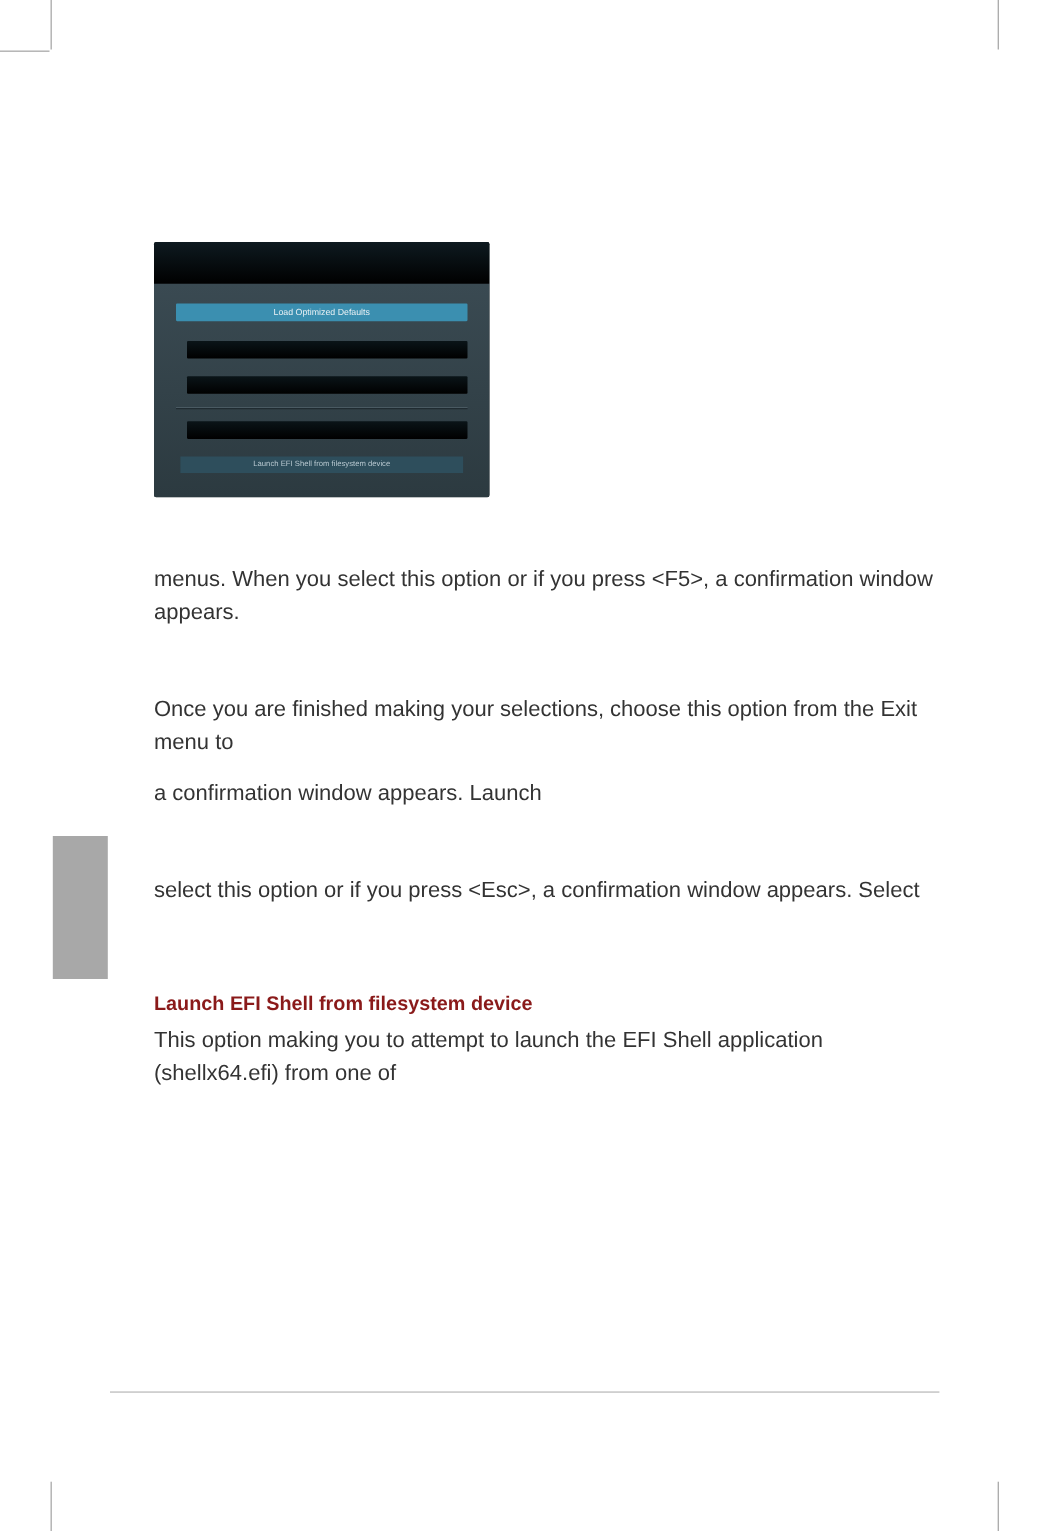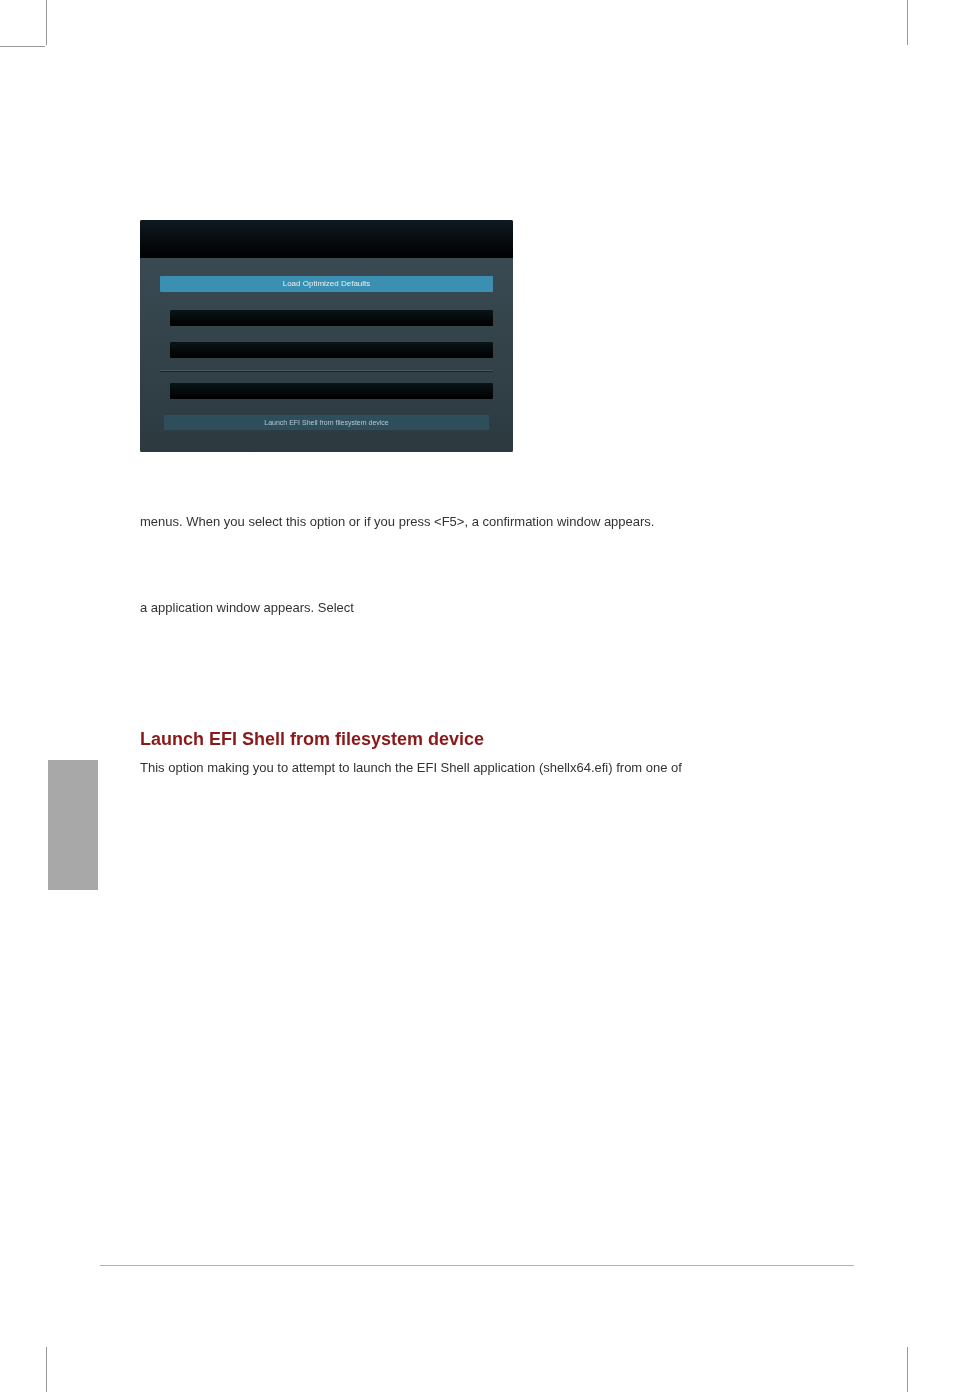--- a/index.html
+++ b/index.html
@@ -38,7 +38,7 @@
 
   
   .bios-box {
-    width: 373px;
+    width: 305px;
     background: #1a2428;
     border-radius: 2px;
     overflow: hidden;

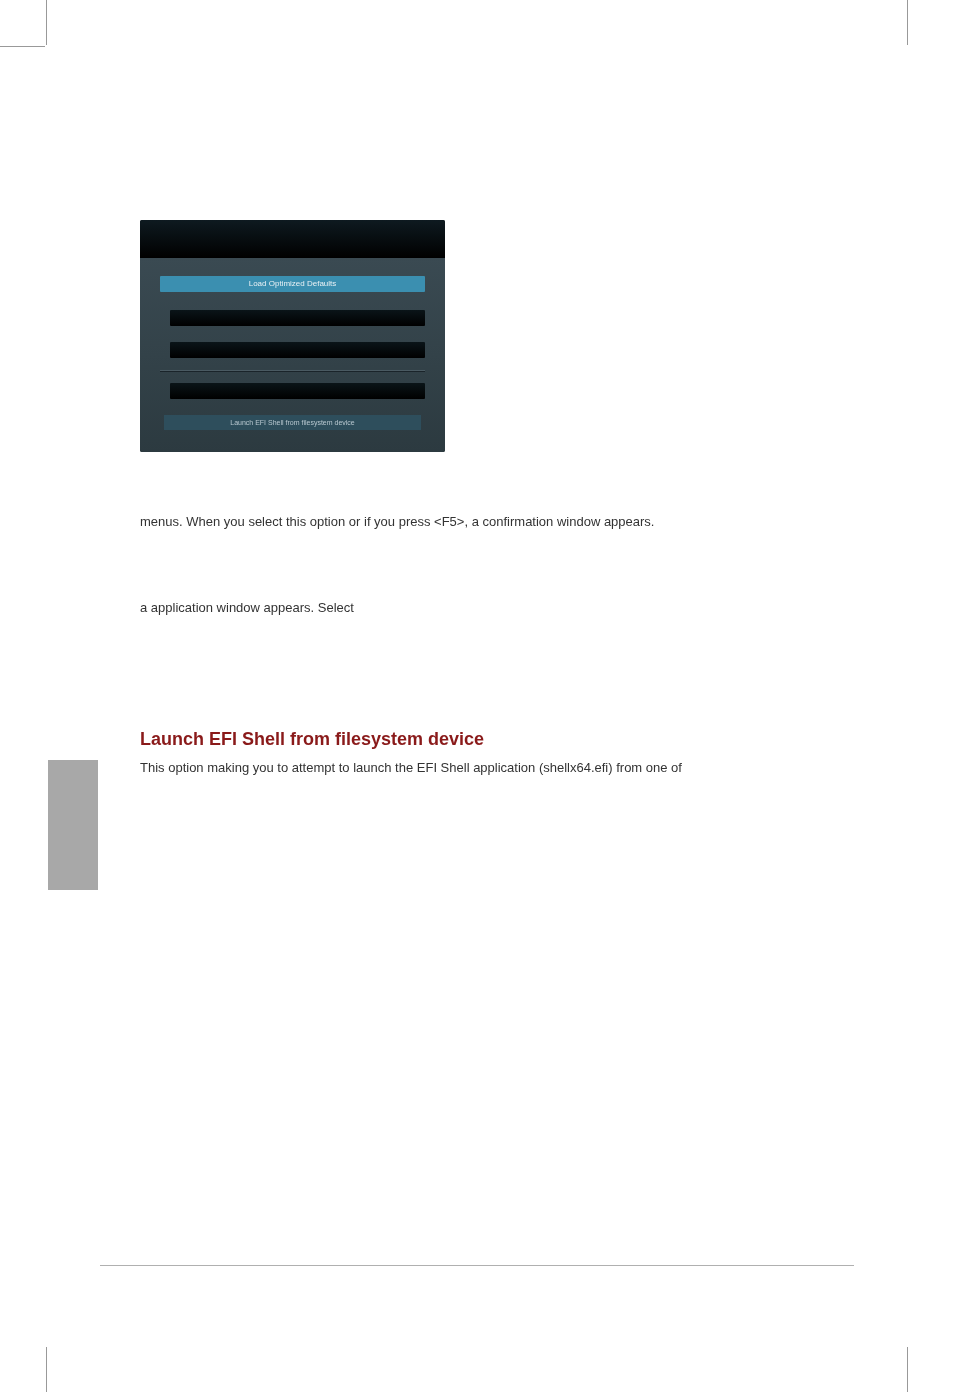--- a/index.html
+++ b/index.html
@@ -91,7 +91,7 @@
     margin-bottom: 24px;
   }
   .body-text {
-    font-size: 13px;
+    font-size: 20px;
     color: #333;
     line-height: 1.5;
     margin-bottom: 8px;

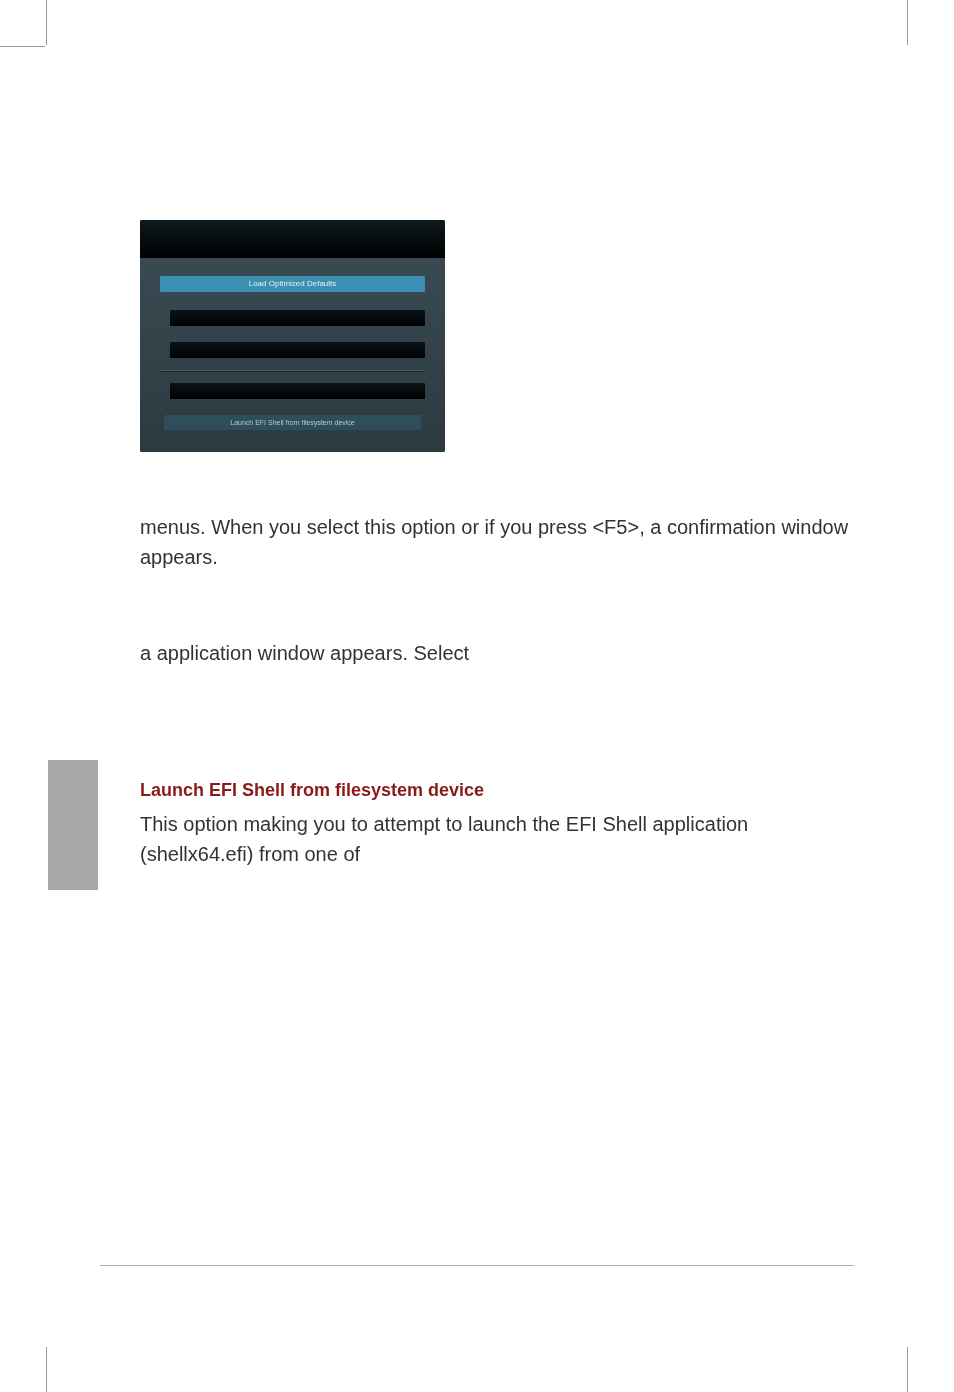--- a/index.html
+++ b/index.html
@@ -149,6 +149,7 @@
   <div class="gap-md"></div>
 
   <div class="section">
+    <p class="body-text">Once you are finished making your selections, choose this option from the Exit menu to</p>
     <div style="height:8px"></div>
     <p class="body-text">a application window appears. Select</p>
   </div>

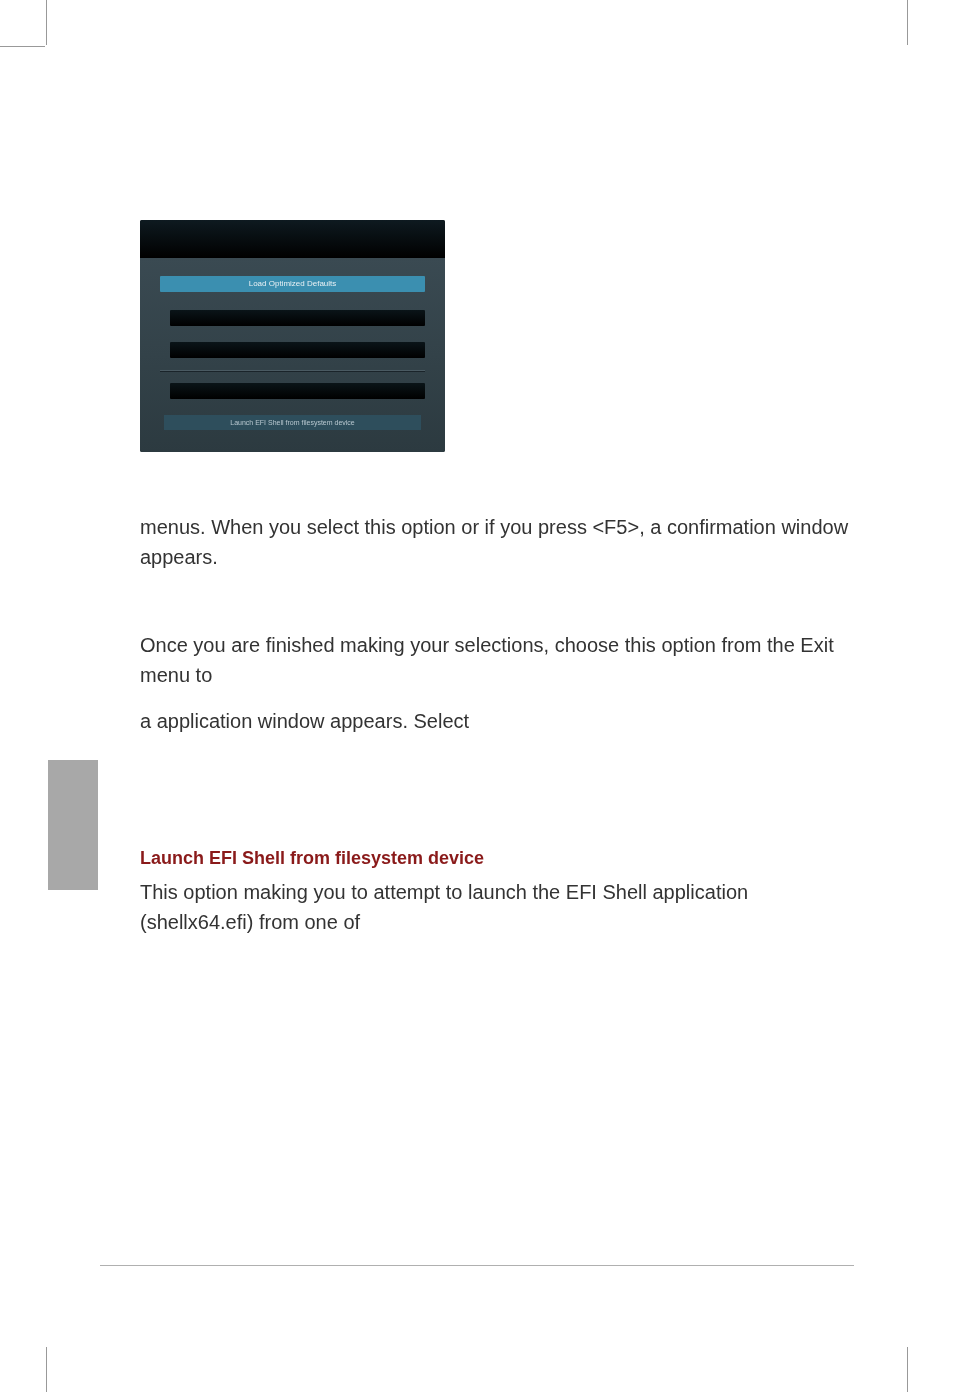--- a/index.html
+++ b/index.html
@@ -151,7 +151,7 @@
   <div class="section">
     <p class="body-text">Once you are finished making your selections, choose this option from the Exit menu to</p>
     <div style="height:8px"></div>
-    <p class="body-text">a application window appears. Select</p>
+    <p class="body-text">a confirmation window appears. Launch</p>
   </div>
 
   <div class="gap-md"></div>

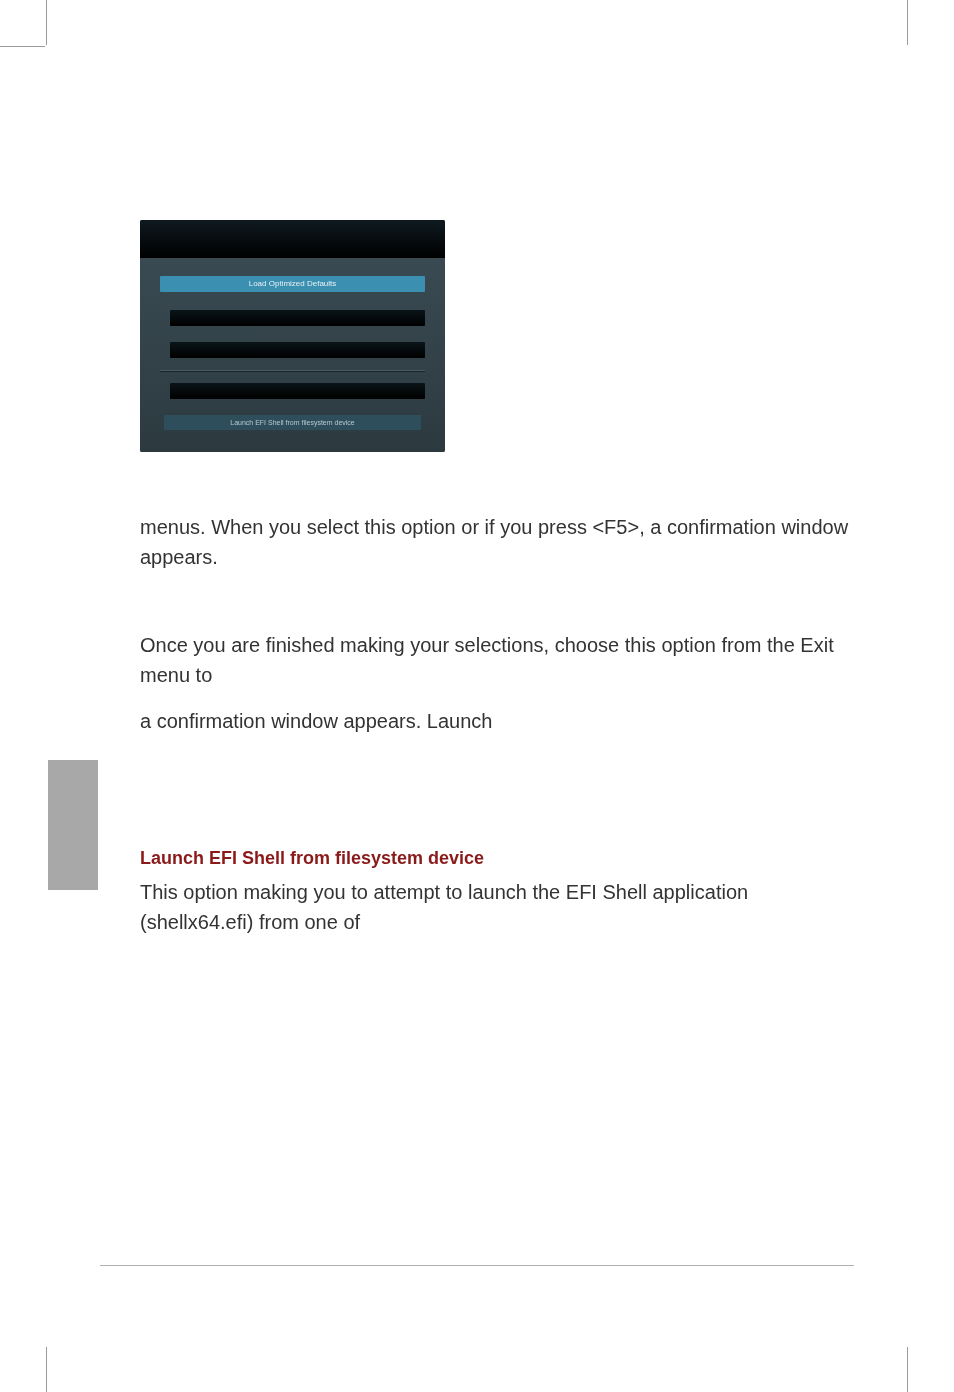--- a/index.html
+++ b/index.html
@@ -156,6 +156,9 @@
 
   <div class="gap-md"></div>
 
+  <div class="section">
+    <p class="body-text">select this option or if you press &lt;Esc&gt;, a confirmation window appears. Select</p>
+  </div>
 
   <div class="gap-lg"></div>
 

